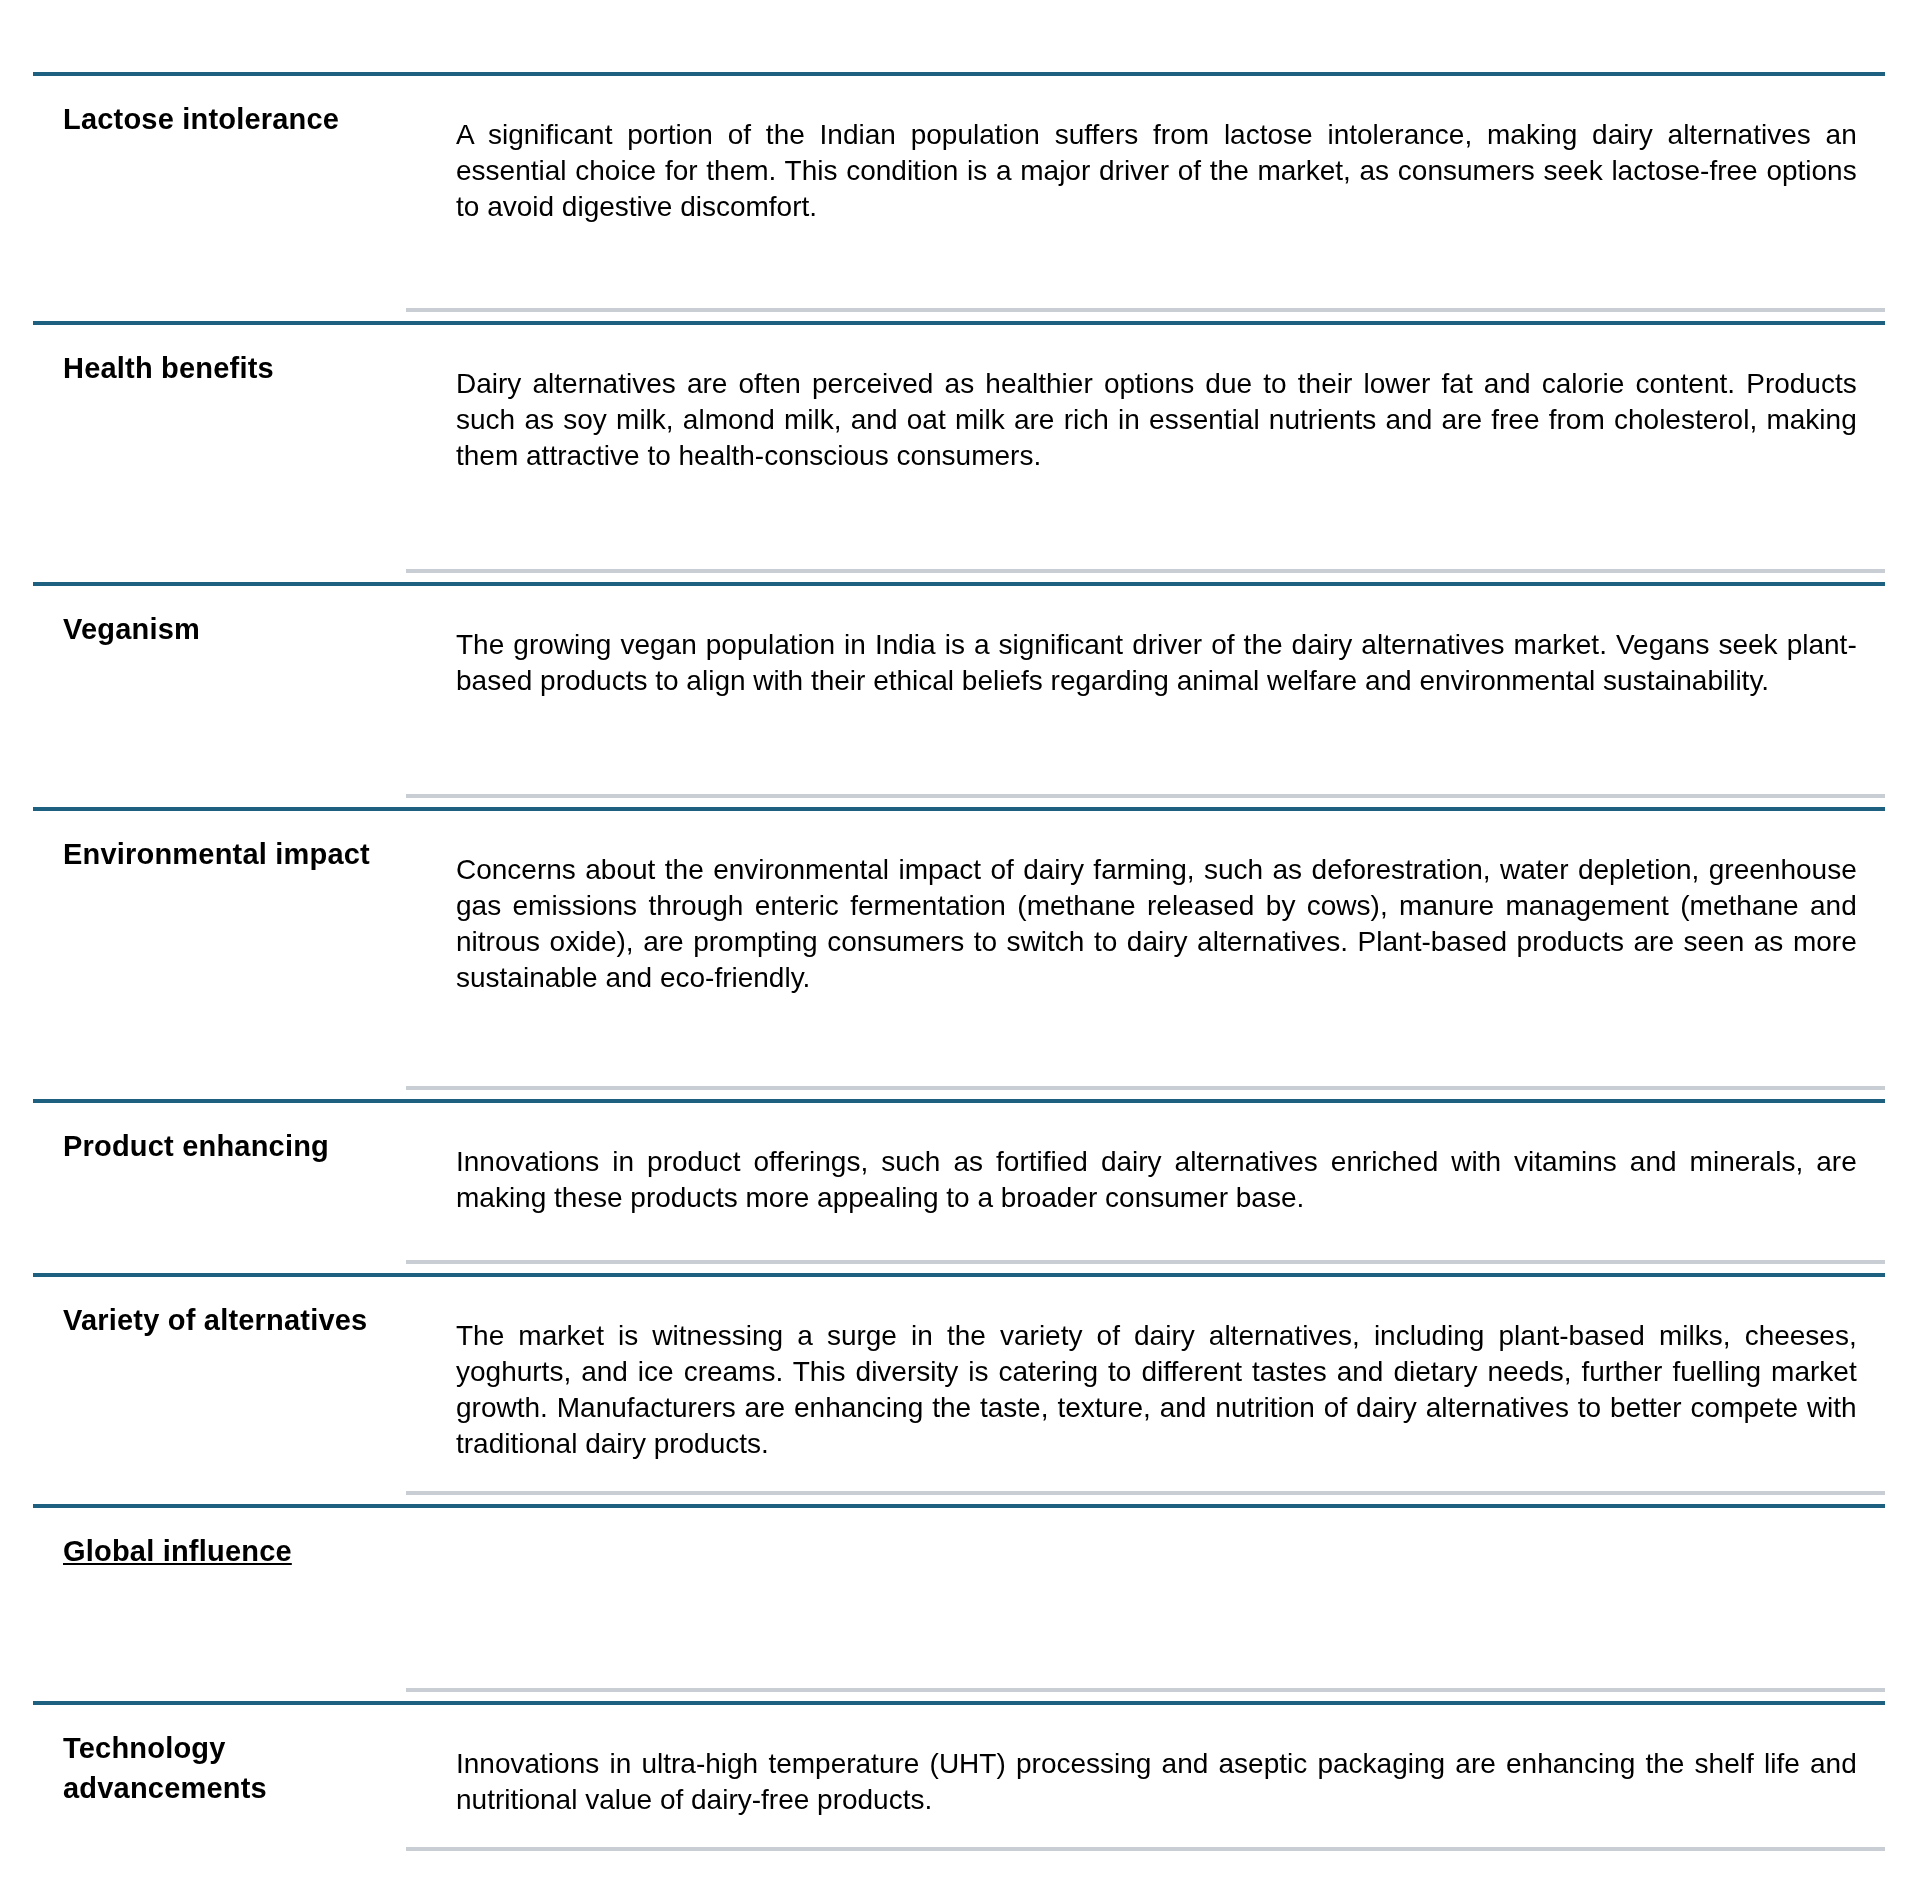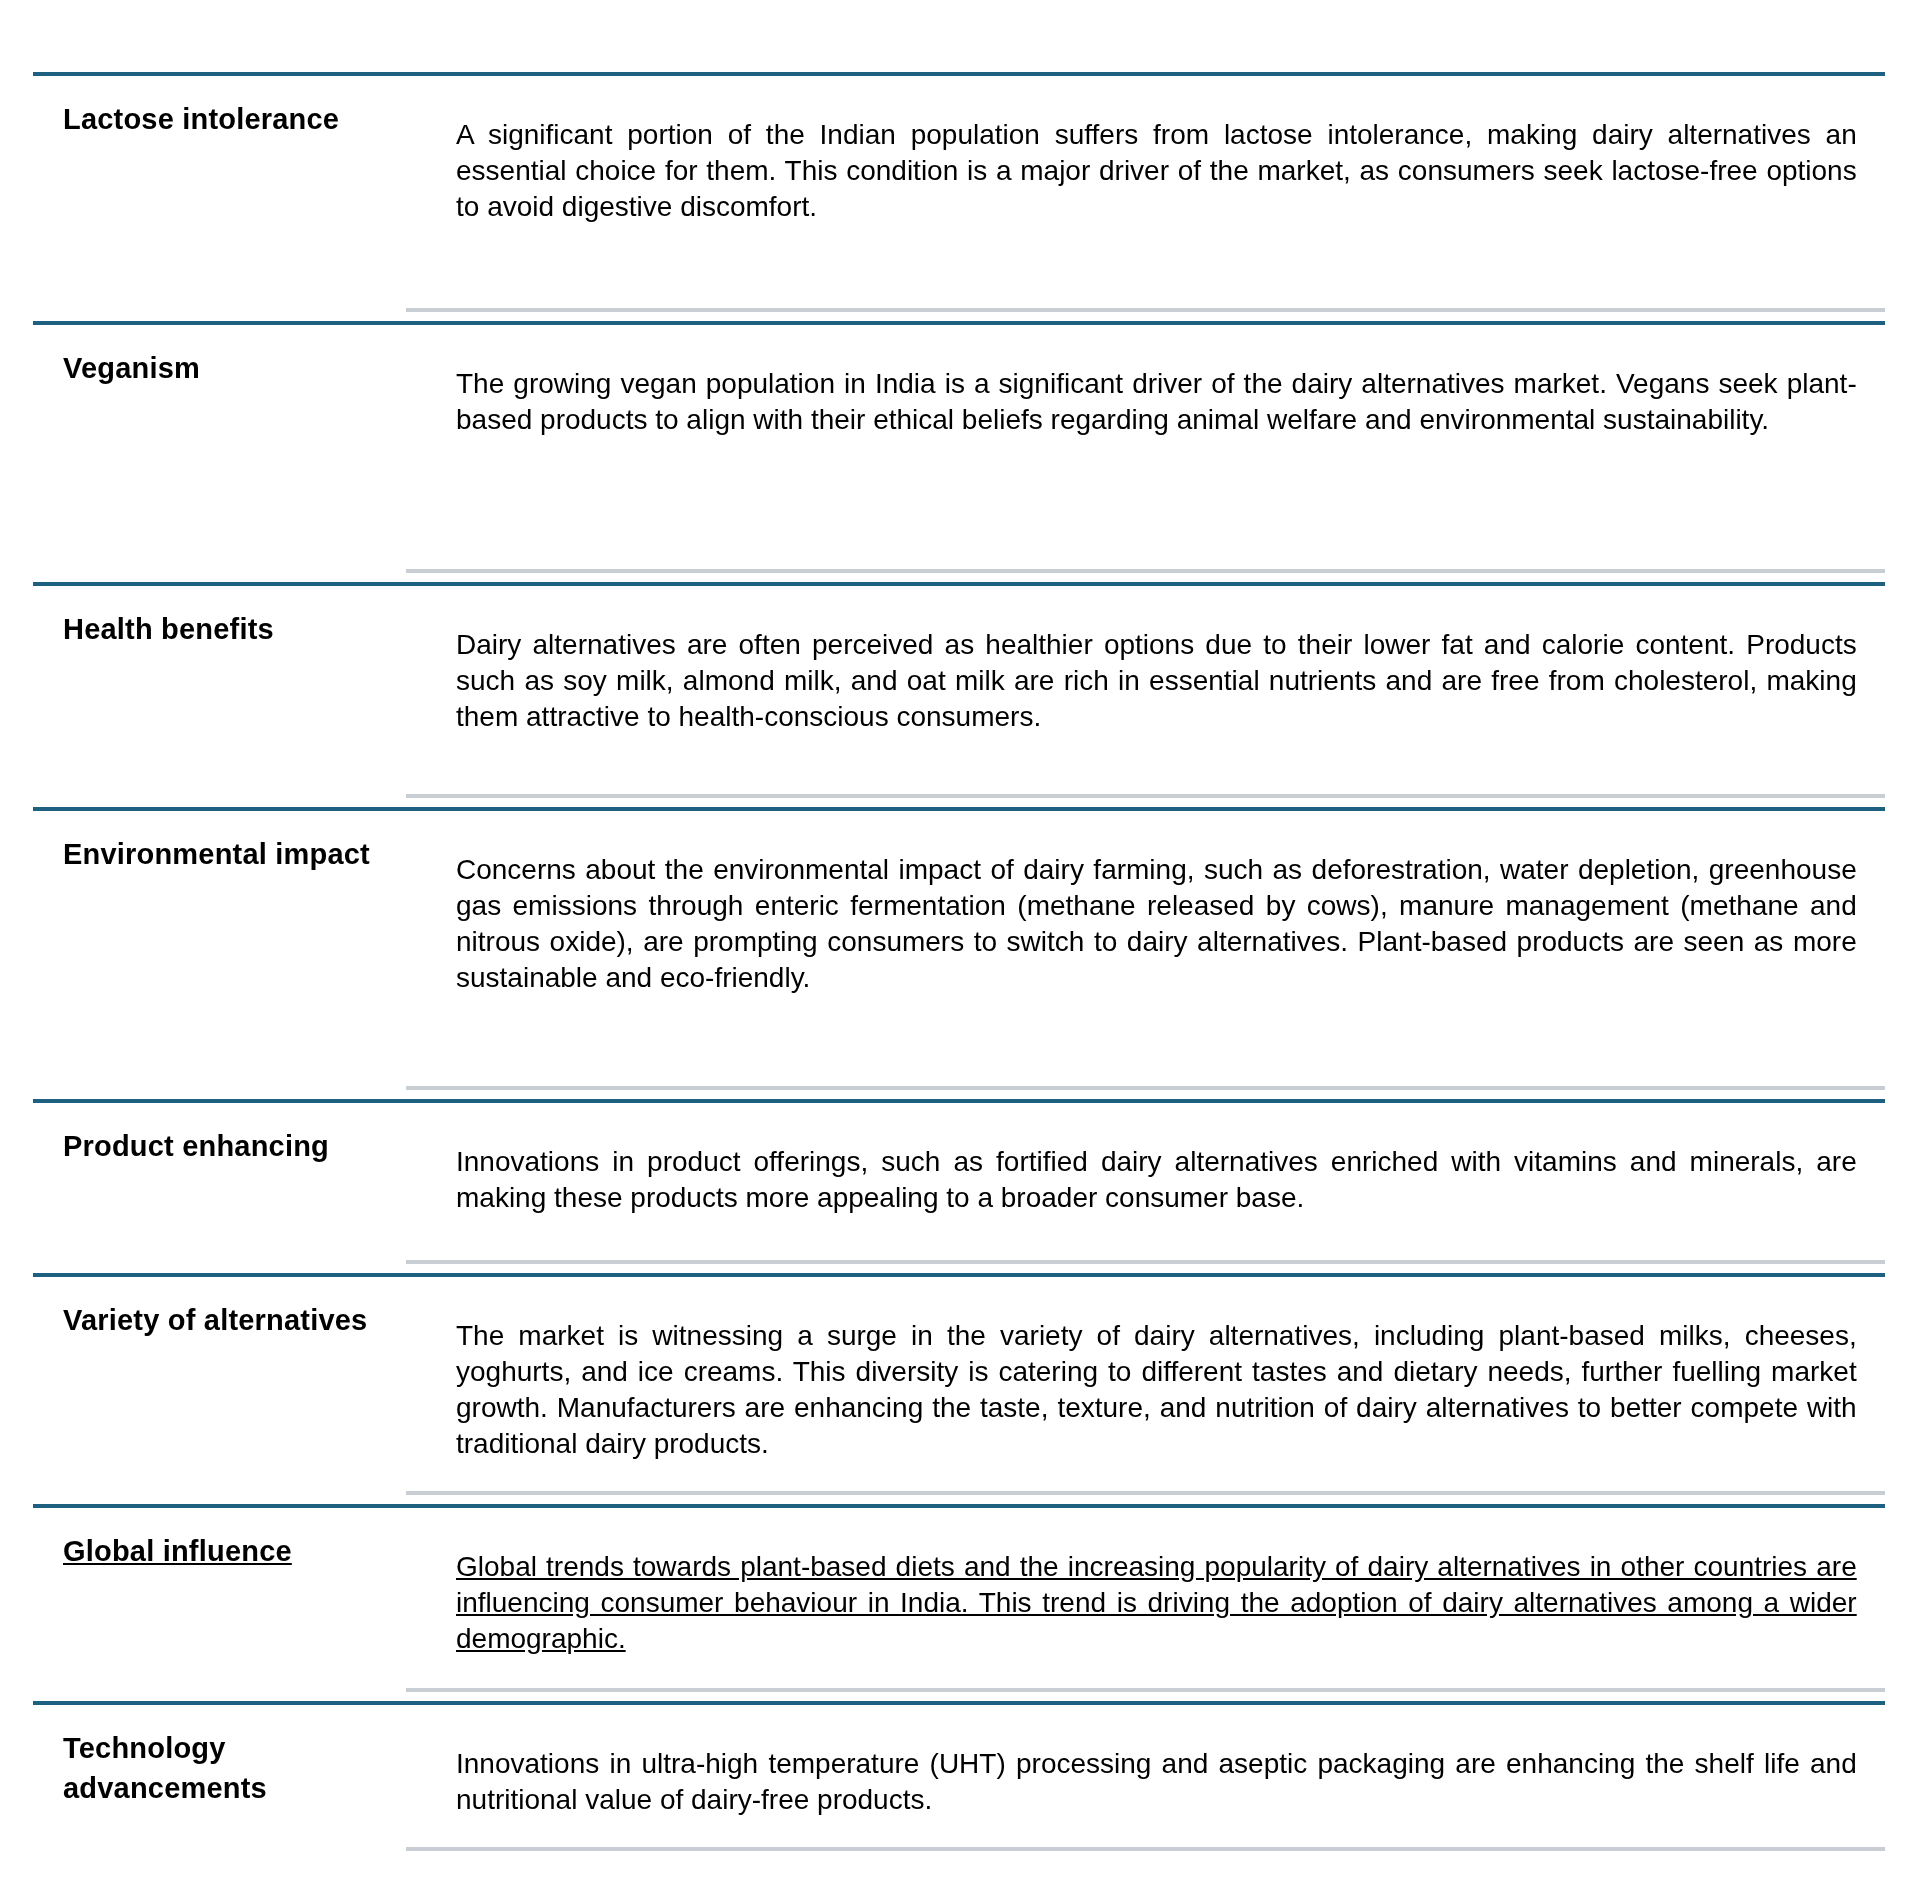--- a/index.html
+++ b/index.html
@@ -82,20 +82,20 @@
 
   <div class="row">
     <div class="cell-head">
-      <h3>Veganism</h3>
+      <h3>Health benefits</h3>
     </div>
     <div class="cell-body">
-      <p>The growing vegan population in India is a significant driver of the dairy alternatives market. Vegans seek plant-based products to align with their ethical beliefs regarding animal welfare and environmental sustainability.</p>
+      <p>Dairy alternatives are often perceived as healthier options due to their lower fat and calorie content. Products such as soy milk, almond milk, and oat milk are rich in essential nutrients and are free from cholesterol, making them attractive to health-conscious consumers.</p>
     </div>
     <div class="gray-line"></div>
   </div>
 
   <div class="row">
     <div class="cell-head">
-      <h3>Health benefits</h3>
+      <h3>Veganism</h3>
     </div>
     <div class="cell-body">
-      <p>Dairy alternatives are often perceived as healthier options due to their lower fat and calorie content. Products such as soy milk, almond milk, and oat milk are rich in essential nutrients and are free from cholesterol, making them attractive to health-conscious consumers.</p>
+      <p>The growing vegan population in India is a significant driver of the dairy alternatives market. Vegans seek plant-based products to align with their ethical beliefs regarding animal welfare and environmental sustainability.</p>
     </div>
     <div class="gray-line"></div>
   </div>

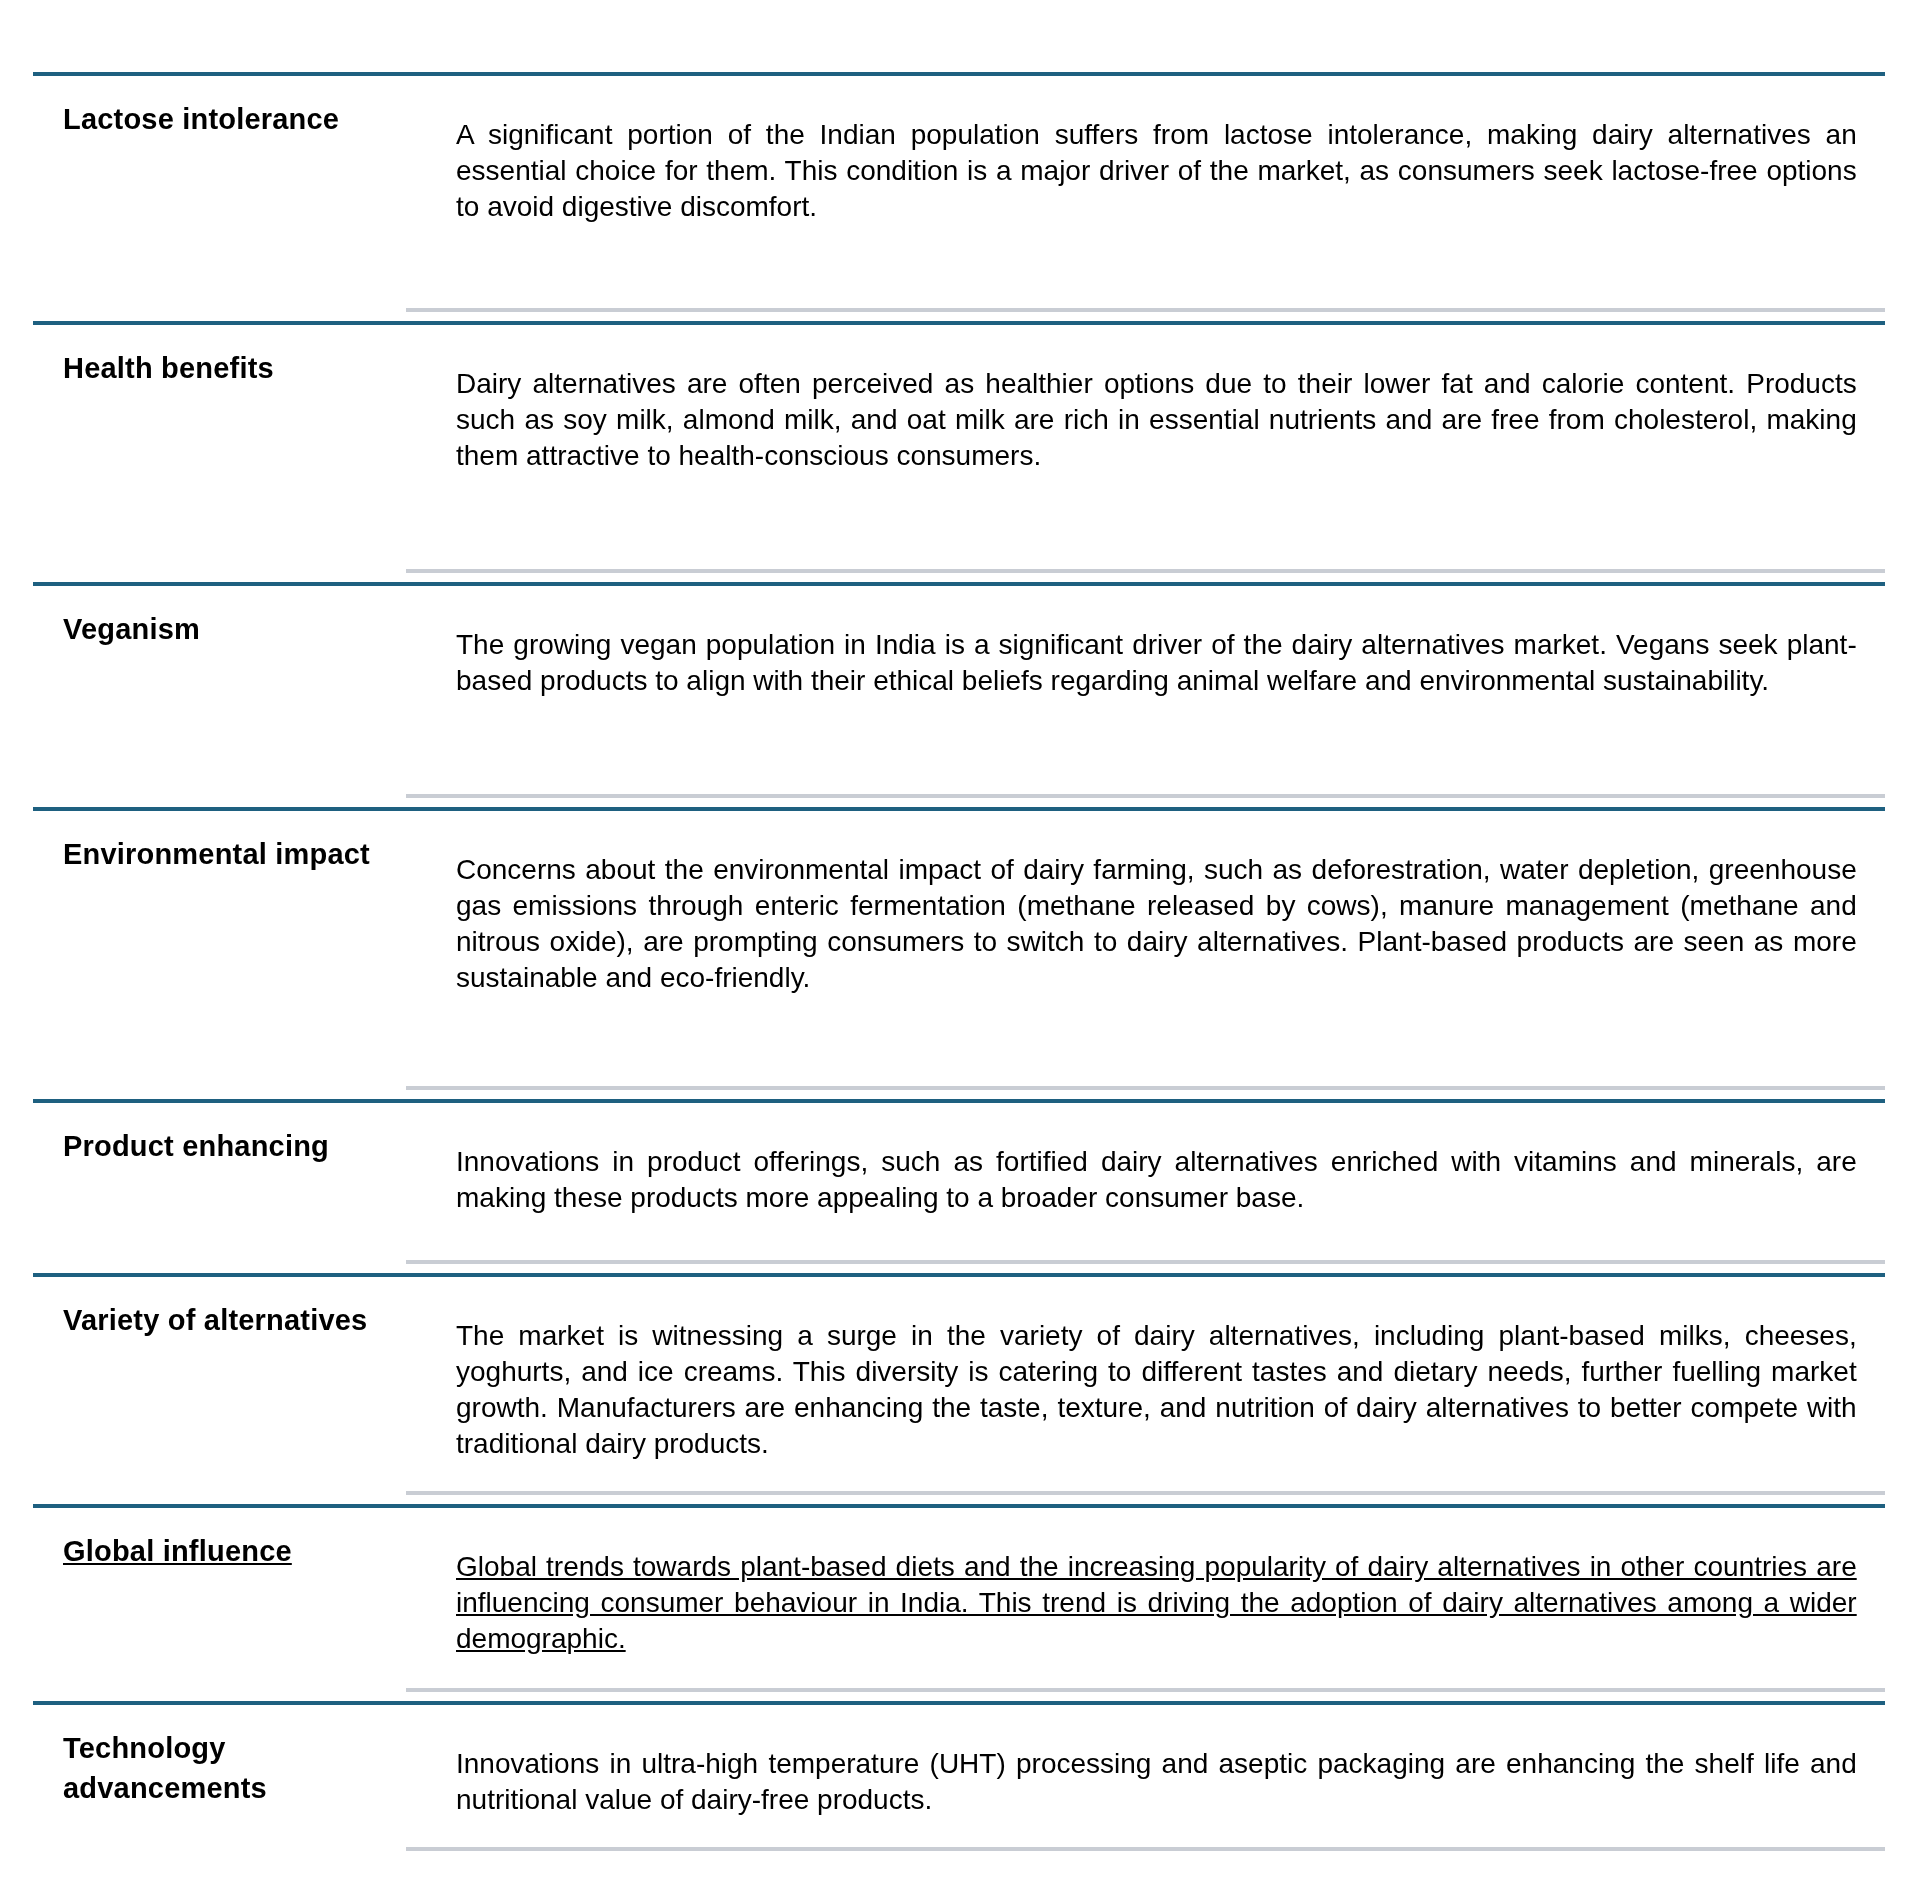--- a/index.html
+++ b/index.html
@@ -134,9 +134,6 @@
     <div class="cell-head">
       <h3>Global influence</h3>
     </div>
-    <div class="cell-body">
-      <p>Global trends towards plant-based diets and the increasing popularity of dairy alternatives in other countries are influencing consumer behaviour in India. This trend is driving the adoption of dairy alternatives among a wider demographic.</p>
-    </div>
     <div class="gray-line"></div>
   </div>
 

